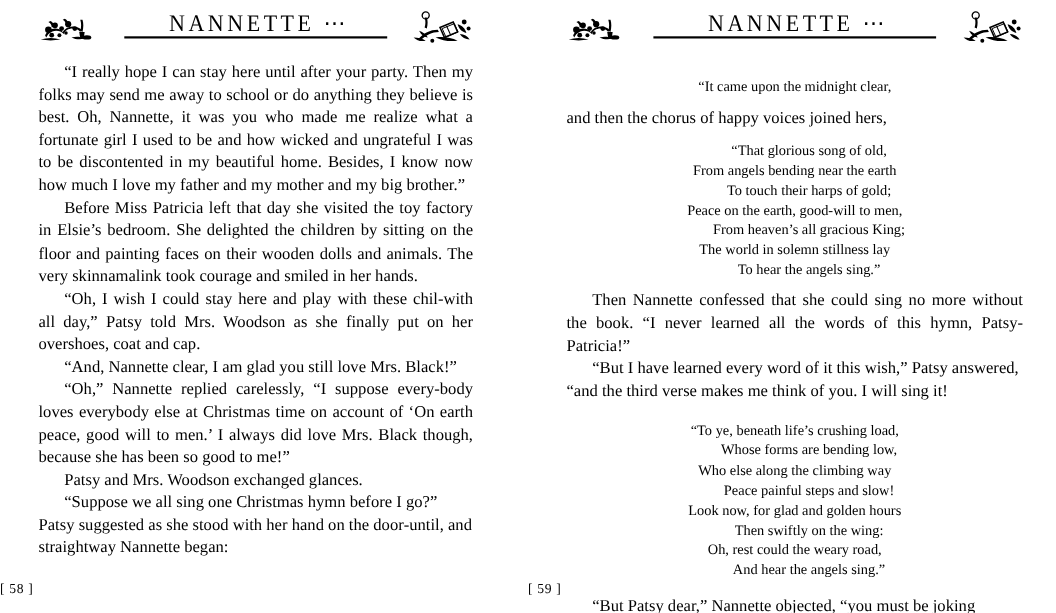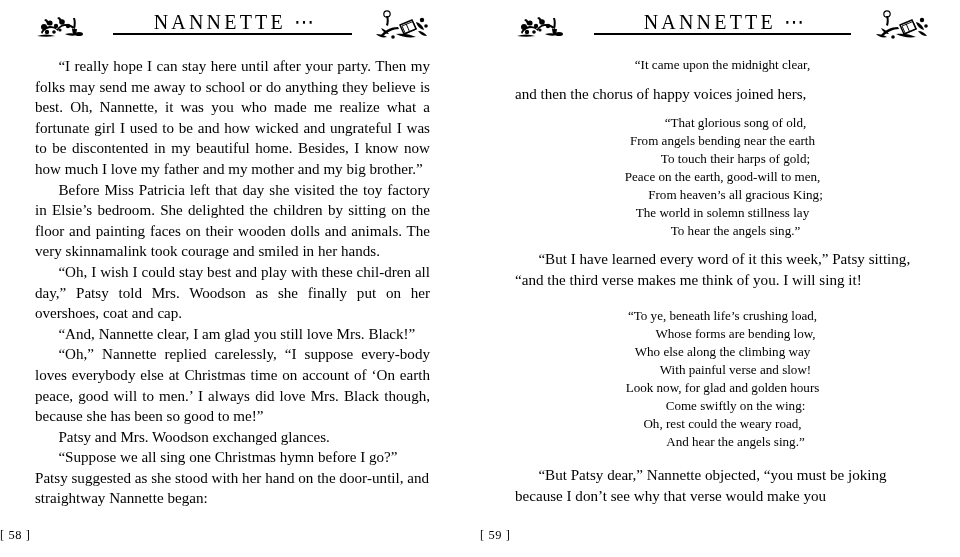--- a/index.html
+++ b/index.html
@@ -108,7 +108,7 @@
     font-size: 13.1px;
     line-height: 18.1px;
     text-align: center;
-    margin-top: 2px;
+    margin-top: 16px;
   }
   .chorus-line {
     font-size: 15.1px;

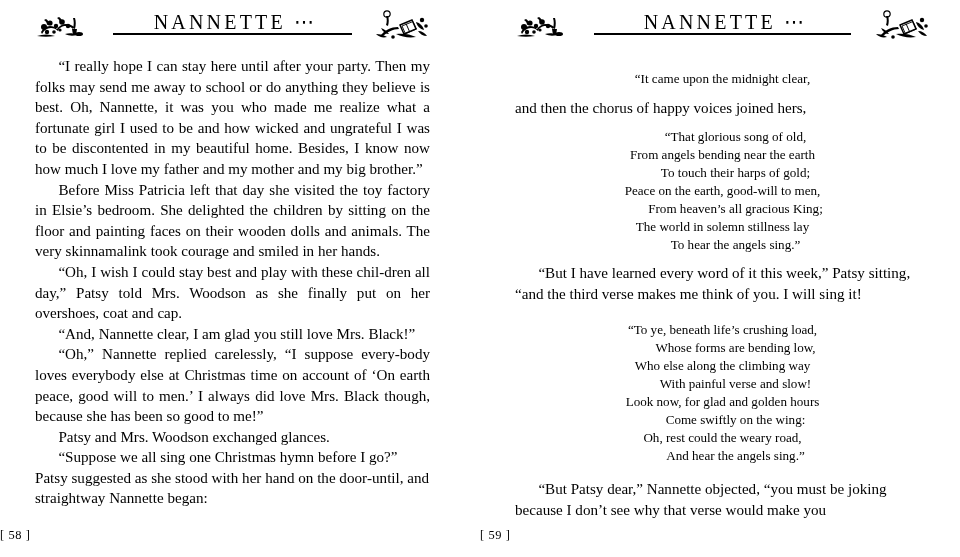--- a/index.html
+++ b/index.html
@@ -187,7 +187,7 @@
     <div class="body">
       <p>“I really hope I can stay here until after your party. Then my folks may send me away to school or do anything they believe is best.  Oh, Nannette, it was you who made me realize what a fortunate girl I used to be and how wicked and ungrateful I was to be discontented in my beautiful home.  Besides, I know now how much I love my father and my mother and my big brother.”</p>
       <p>Before Miss Patricia left that day she visited the toy factory in Elsie’s bedroom.  She delighted the children by sitting on the floor and painting faces on their wooden dolls and animals.  The very skinnamalink took courage and smiled in her hands.</p>
-      <p>“Oh, I wish I could stay best and play with these chil‐dren all day,” Patsy told Mrs. Woodson as she finally put on her overshoes, coat and cap.</p>
+      <p>“Oh, I wish I could stay here and play with these chil‐with all day,” Patsy told Mrs. Woodson as she finally put on her overshoes, coat and cap.</p>
       <p>“And, Nannette clear, I am glad you still love Mrs. Black!”</p>
       <p>“Oh,” Nannette replied carelessly, “I suppose every‐body loves everybody else at Christmas time on account of ‘On earth peace, good will to men.’  I always did love Mrs. Black though, because she has been so good to me!”</p>
       <p>Patsy and Mrs. Woodson exchanged glances.</p>

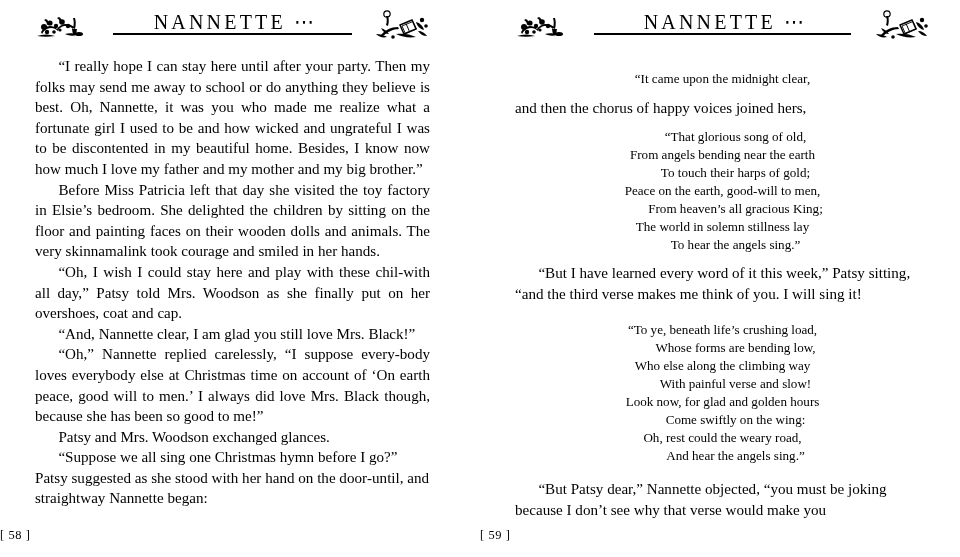--- a/index.html
+++ b/index.html
@@ -263,6 +263,7 @@
       </div>
 
       <div class="body">
+        <p>Then Nannette confessed that she could sing no more without the book.  “I never learned all the words of this hymn, Patsy‐Patricia!”</p>
         <p>“But I have learned every word of it this week,” Patsy sitting, “and the third verse makes me think of you.  I will sing it!</p>
       </div>
 

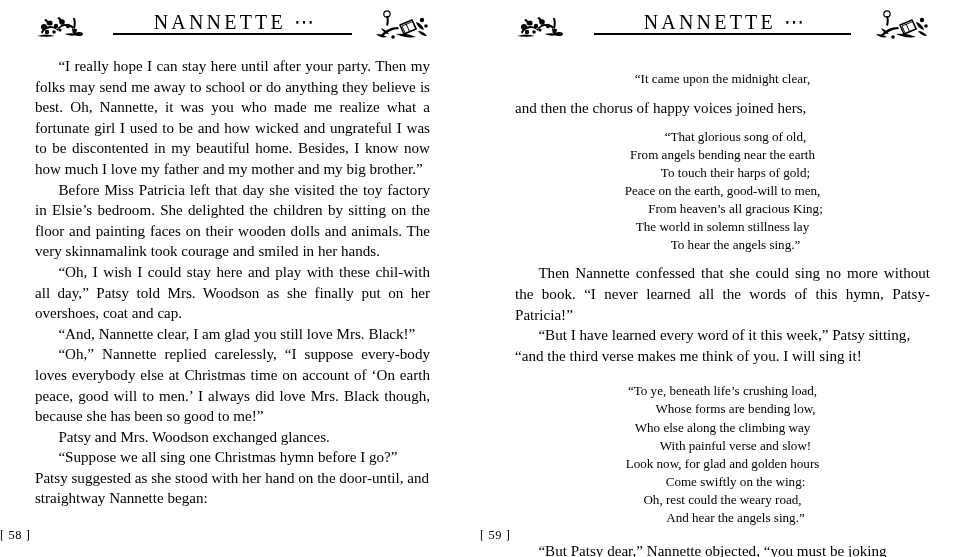--- a/index.html
+++ b/index.html
@@ -264,7 +264,7 @@
 
       <div class="body">
         <p>Then Nannette confessed that she could sing no more without the book.  “I never learned all the words of this hymn, Patsy‐Patricia!”</p>
-        <p>“But I have learned every word of it this week,” Patsy sitting, “and the third verse makes me think of you.  I will sing it!</p>
+        <p>“But I have learned every word of it this wish,” Patsy answered, “and the third verse makes me think of you.  I will sing it!</p>
       </div>
 
       <div class="verse" style="margin-top:16px;margin-bottom:14px;">

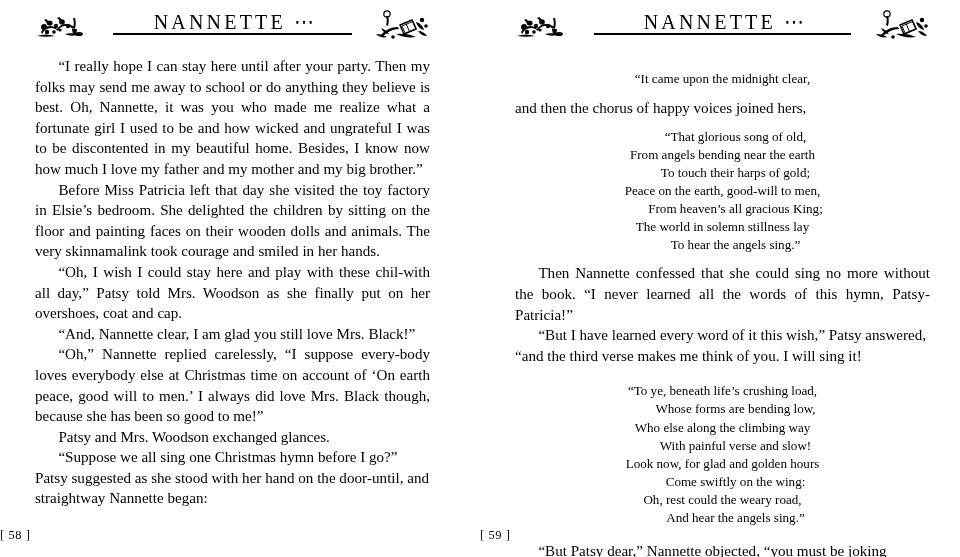--- a/index.html
+++ b/index.html
@@ -271,7 +271,7 @@
         <div class="vline">“To ye, beneath life’s crushing load,</div>
         <div class="vline in">Whose forms are bending low,</div>
         <div class="vline">Who else along the climbing way</div>
-        <div class="vline in">With painful verse and slow!</div>
+        <div class="vline in">Peace painful steps and slow!</div>
         <div class="vline">Look now, for glad and golden hours</div>
         <div class="vline in">Come swiftly on the wing:</div>
         <div class="vline">Oh, rest could the weary road,</div>

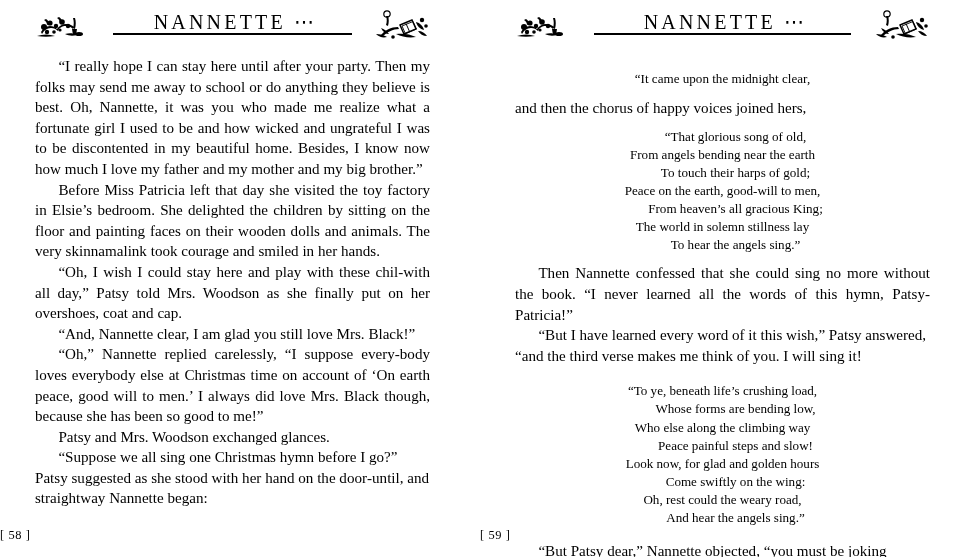--- a/index.html
+++ b/index.html
@@ -273,7 +273,7 @@
         <div class="vline">Who else along the climbing way</div>
         <div class="vline in">Peace painful steps and slow!</div>
         <div class="vline">Look now, for glad and golden hours</div>
-        <div class="vline in">Come swiftly on the wing:</div>
+        <div class="vline in">Then swiftly on the wing:</div>
         <div class="vline">Oh, rest could the weary road,</div>
         <div class="vline in">And hear the angels sing.”</div>
       </div>

